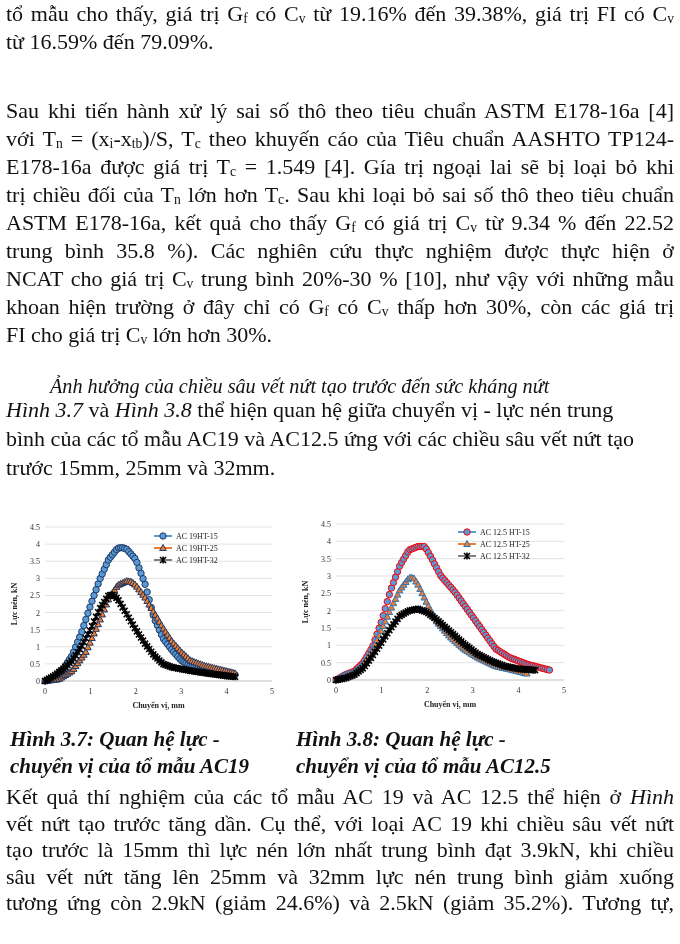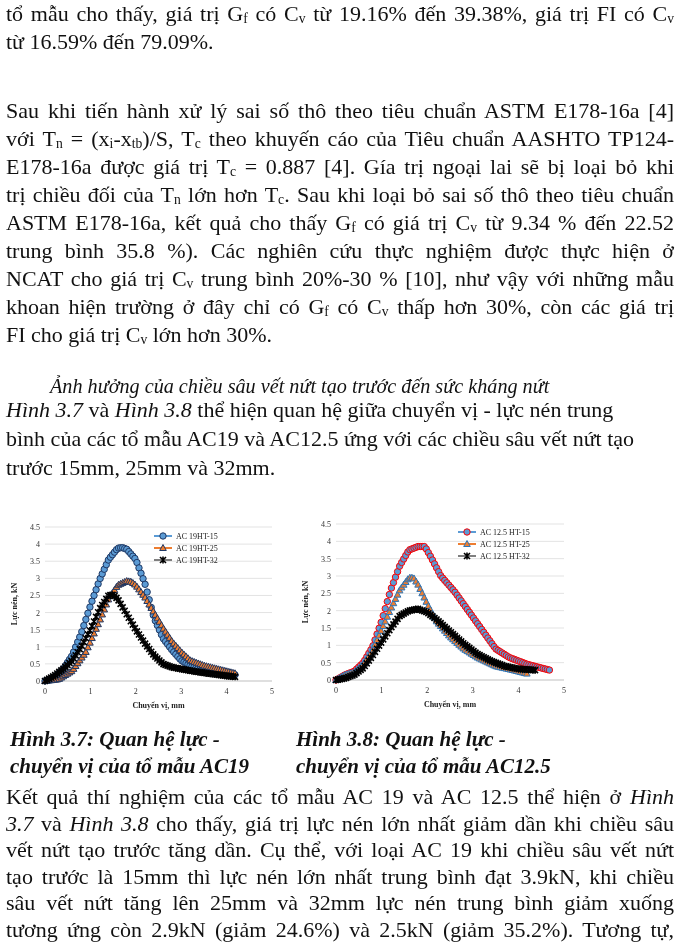--- a/index.html
+++ b/index.html
@@ -26,7 +26,7 @@
 <div class="para" style="top:57px;margin-top:40px;">
   <span class="ln just">Sau khi tiến hành xử lý sai số thô theo tiêu chuẩn ASTM E178-16a [4]</span>
   <span class="ln just"><span>với T</span><sub>n</sub><span> = (x</span><sub>i</sub><span>-x</span><sub>tb</sub><span>)/S, T</span><sub>c</sub><span> theo khuyến cáo của Tiêu chuẩn AASHTO TP124-</span></span>
-  <span class="ln just"><span>E178-16a được giá trị T</span><sub>c</sub><span> = 0.887 [4]. Gía trị ngoại lai sẽ bị loại bỏ khi</span></span>
+  <span class="ln just"><span>E178-16a được giá trị T</span><sub>c</sub><span> = 1.549 [4]. Gía trị ngoại lai sẽ bị loại bỏ khi</span></span>
   <span class="ln just"><span>trị chiều đối của T</span><sub>n</sub><span> lớn hơn T</span><sub>c</sub><span>. Sau khi loại bỏ sai số thô theo tiêu chuẩn</span></span>
   <span class="ln just"><span>ASTM E178-16a, kết quả cho thấy G</span><sub>f</sub><span> có giá trị C</span><sub>v</sub><span> từ 9.34 % đến 22.52</span></span>
   <span class="ln just">trung bình 35.8 %). Các nghiên cứu thực nghiệm được thực hiện ở</span>

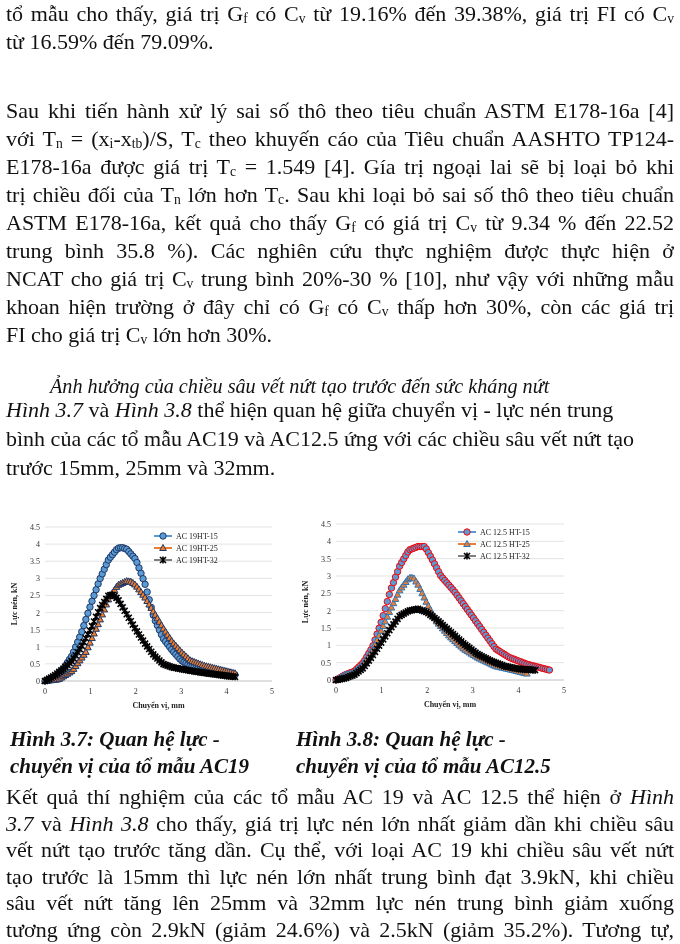--- a/index.html
+++ b/index.html
@@ -729,7 +729,6 @@
 
 <div class="para" style="top:784px;line-height:26.5px;">
   <span class="ln just"><span>Kết quả thí nghiệm của các tổ mẫu AC 19 và AC 12.5 thể hiện ở </span><span class="ital">Hình</span></span>
-  <span class="ln just"><span class="ital">3.7</span><span> và </span><span class="ital">Hình 3.8</span><span> cho thấy, giá trị lực nén lớn nhất giảm dần khi chiều sâu</span></span>
   <span class="ln just">vết nứt tạo trước tăng dần. Cụ thể, với loại AC 19 khi chiều sâu vết nứt</span>
   <span class="ln just">tạo trước là 15mm thì lực nén lớn nhất trung bình đạt 3.9kN, khi chiều</span>
   <span class="ln just">sâu vết nứt tăng lên 25mm và 32mm lực nén trung bình giảm xuống</span>

